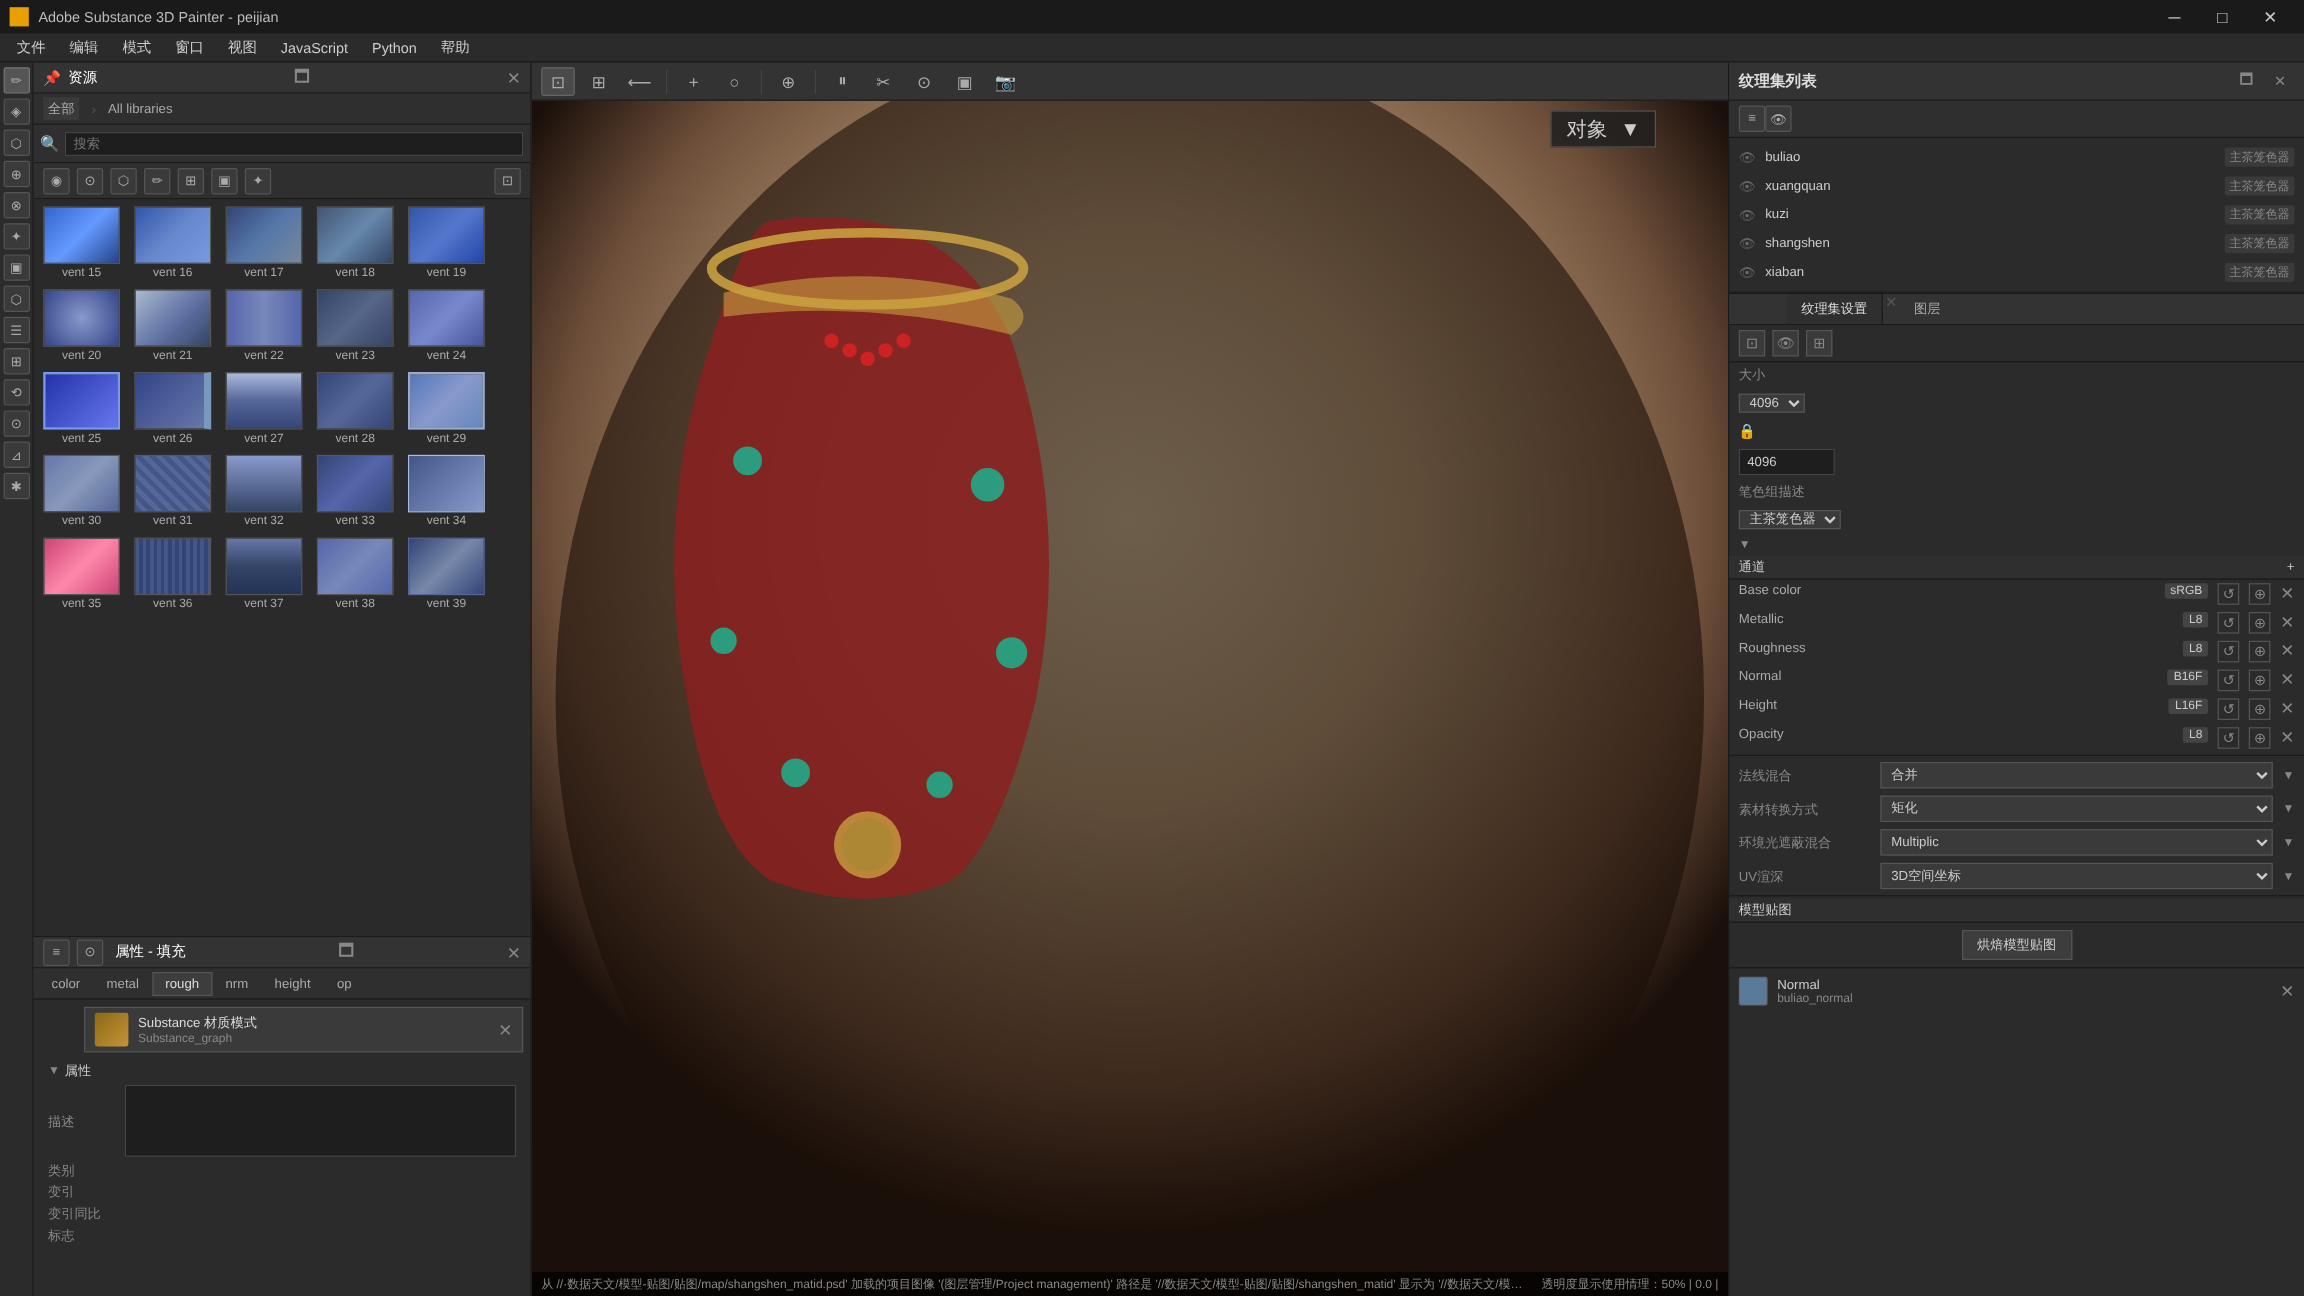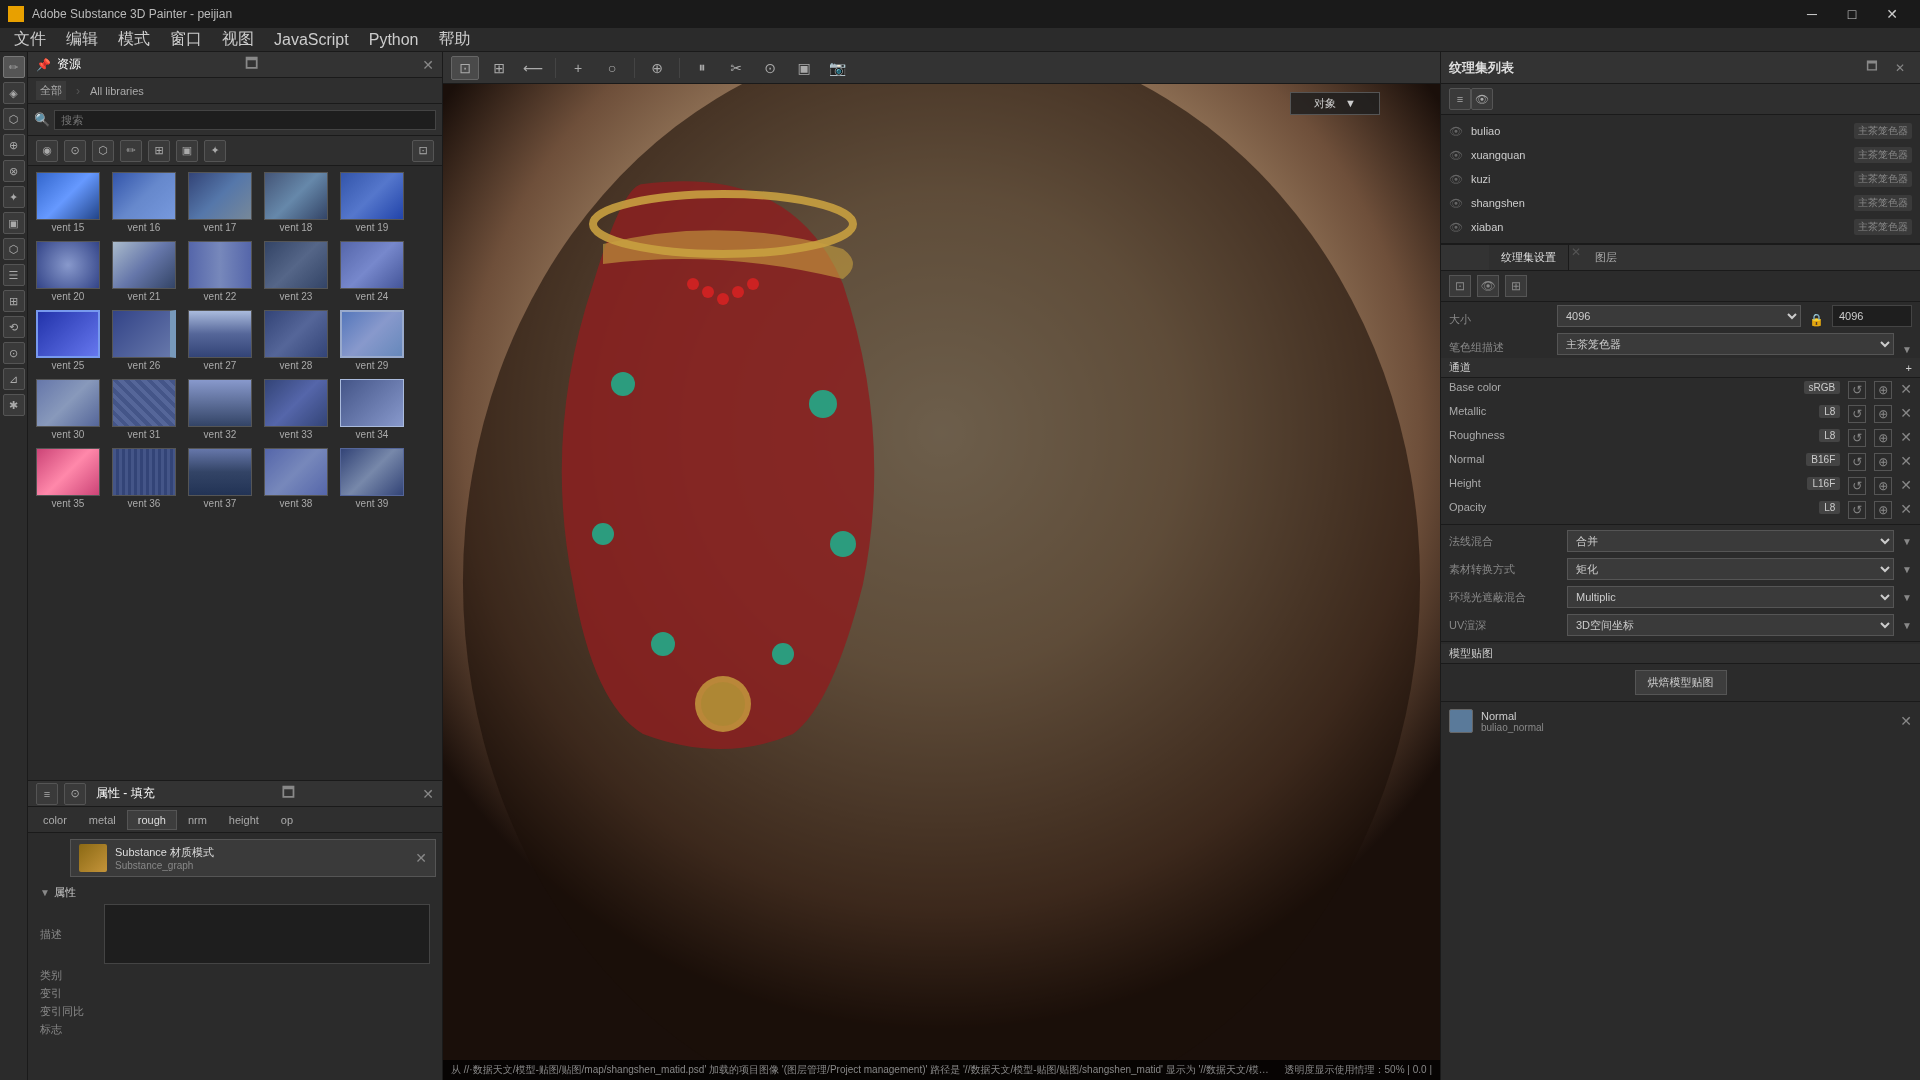--- a/index.html
+++ b/index.html
@@ -60,7 +60,7 @@
       padding: 2px 10px;
       cursor: pointer;
       color: #ccc;
-      font-size: 16px;
+      font-size: 12px;
     }
 
     

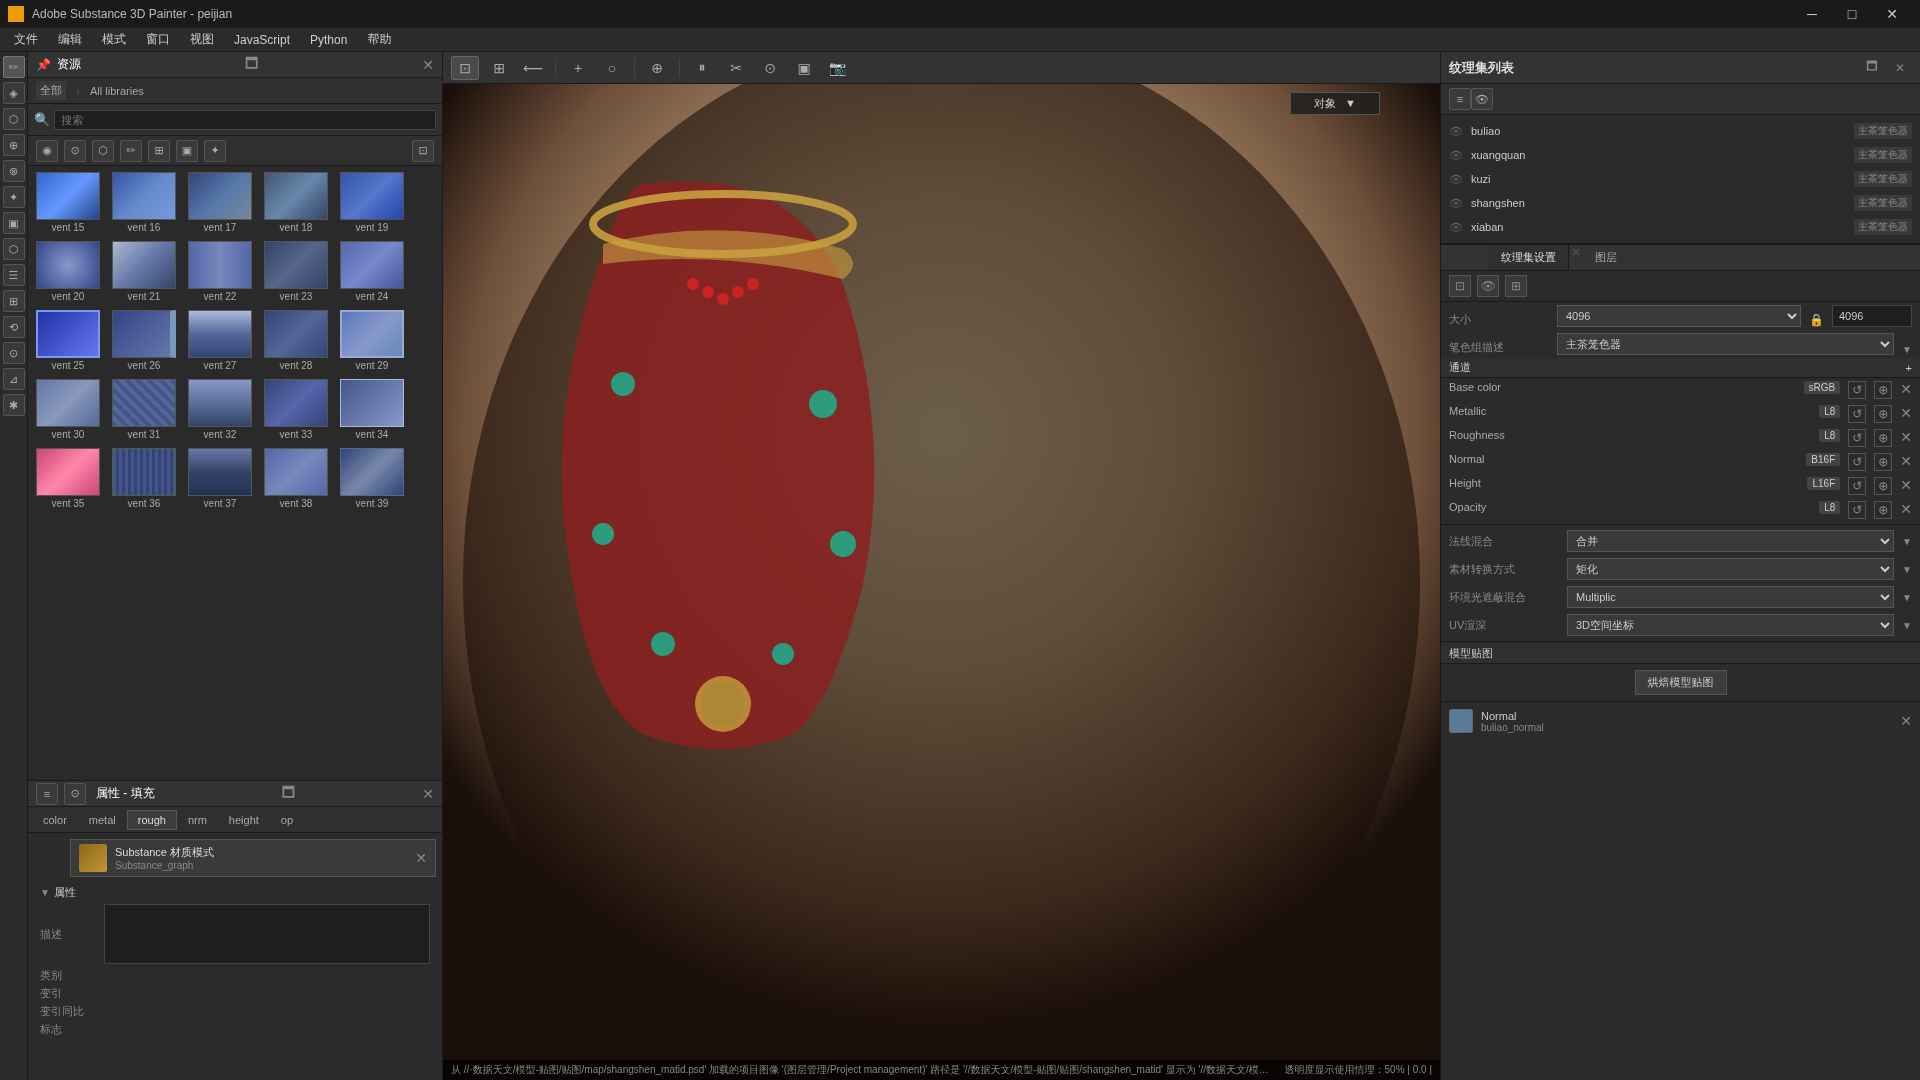--- a/index.html
+++ b/index.html
@@ -368,8 +368,8 @@
       right: 60px;
       background: rgba(30,30,30,0.85);
       border: 1px solid #555;
-      padding: 3px 23px;
-      font-size: 11px;
+      padding: 3px 12px;
+      font-size: 17px;
       color: #ccc;
     }
 

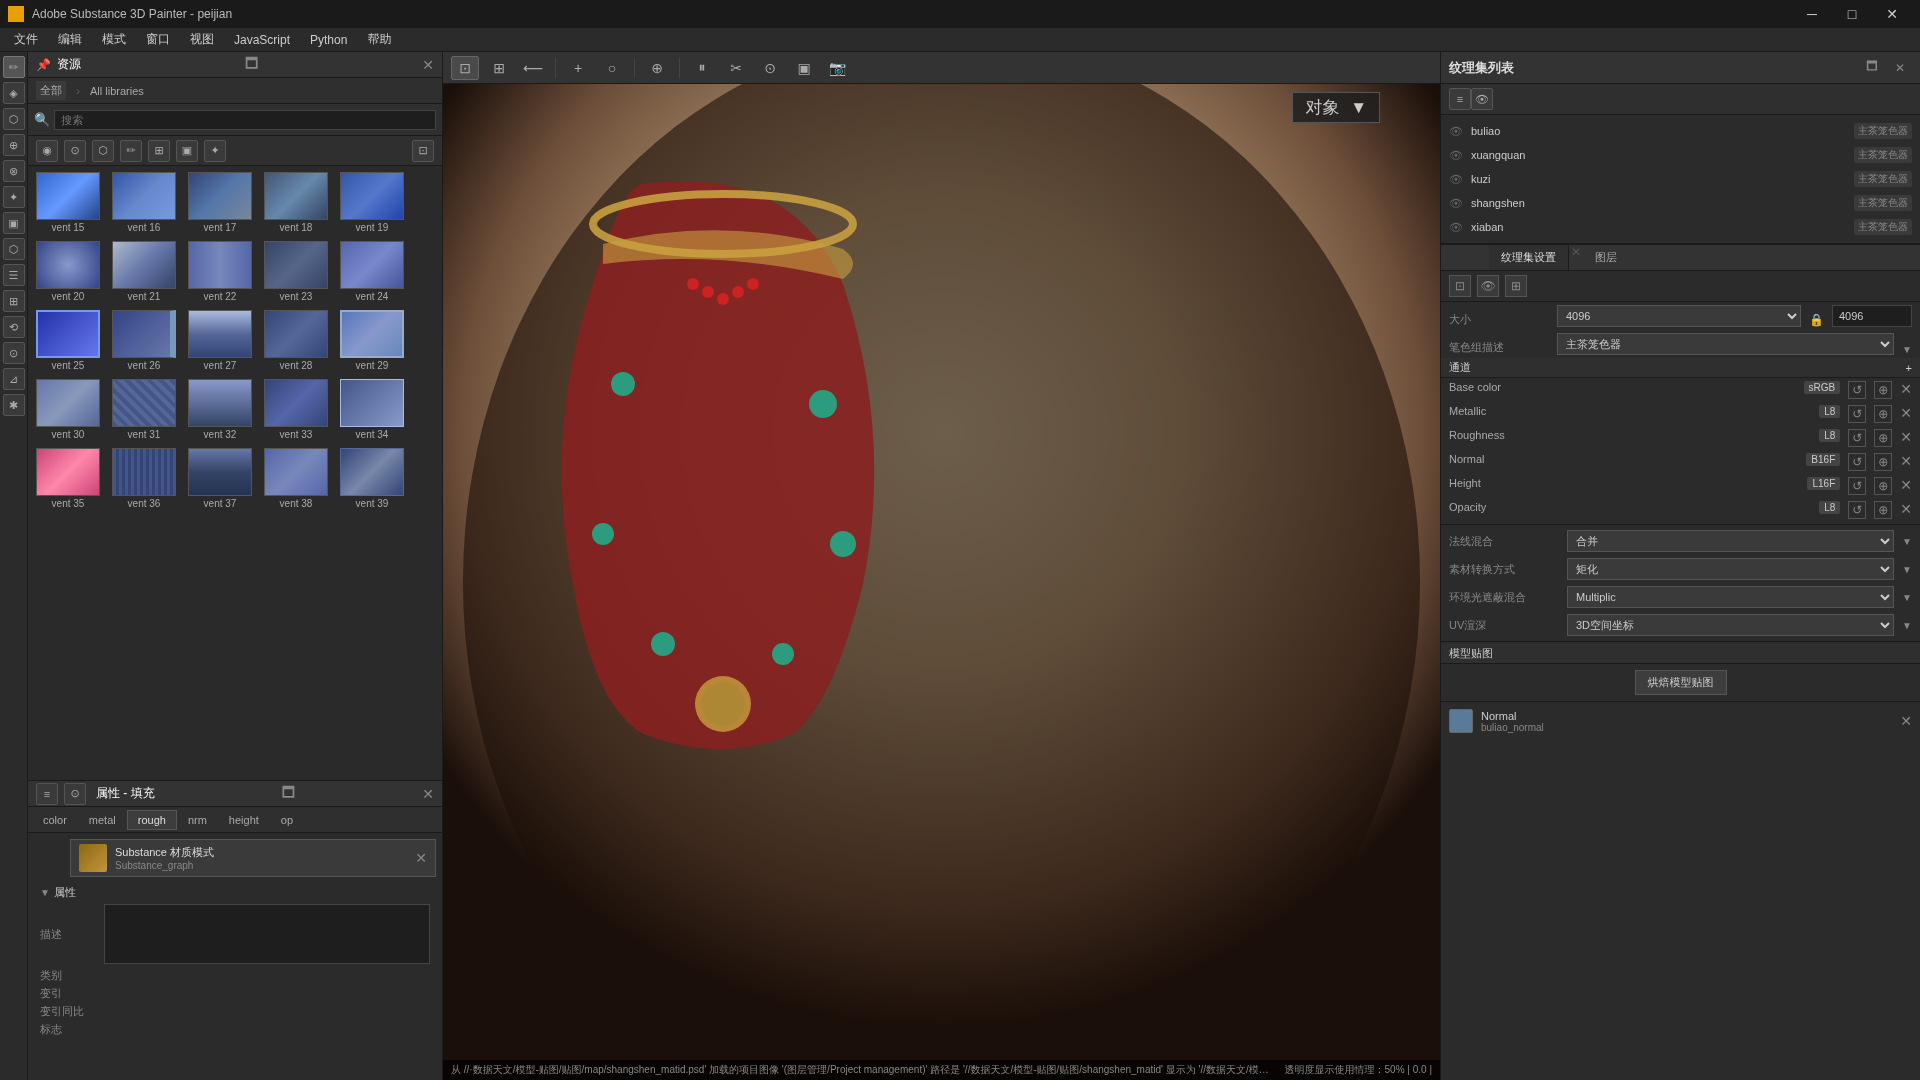--- a/index.html
+++ b/index.html
@@ -466,10 +466,11 @@
 
     .tss-row {
       display: flex;
-      align-items: flex-end;
+      align-items: flex-start;
       padding: 3px 8px;
       gap: 8px;
       font-size: 11px;
+      flex-direction: column;
     }
     .tss-label { color: #888; width: 100px; flex-shrink: 0; }
     .tss-select {

